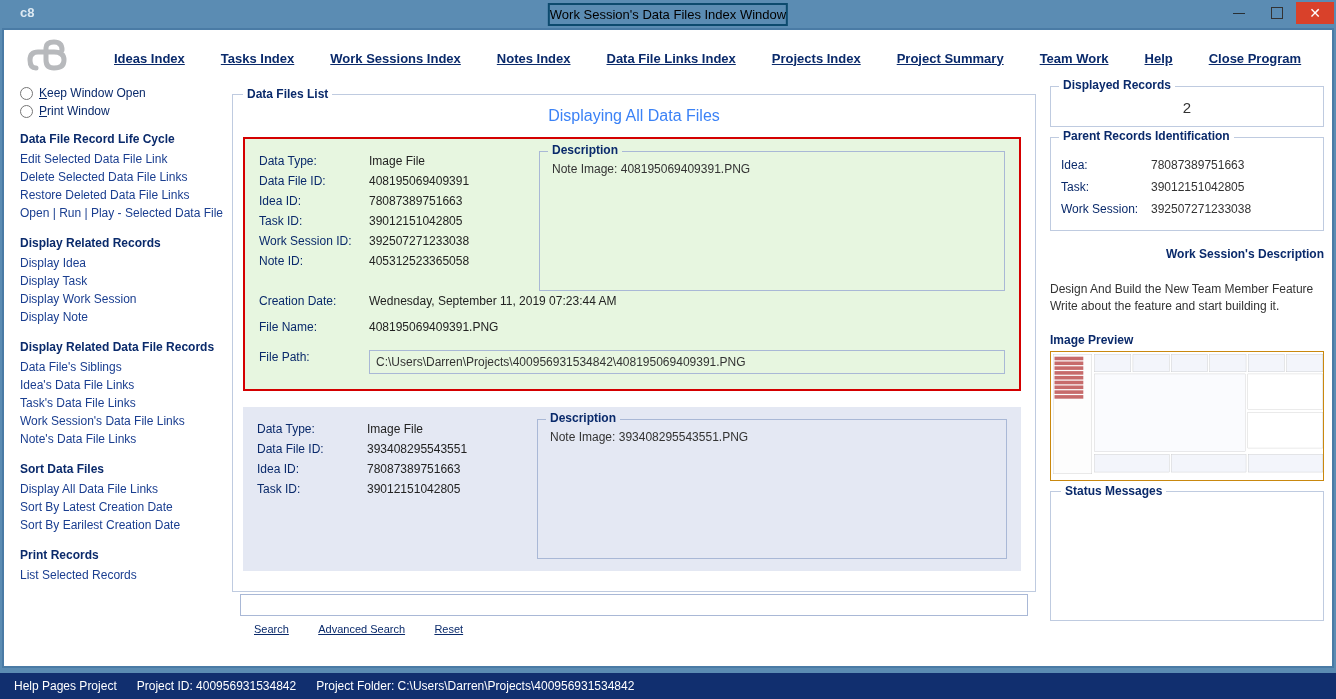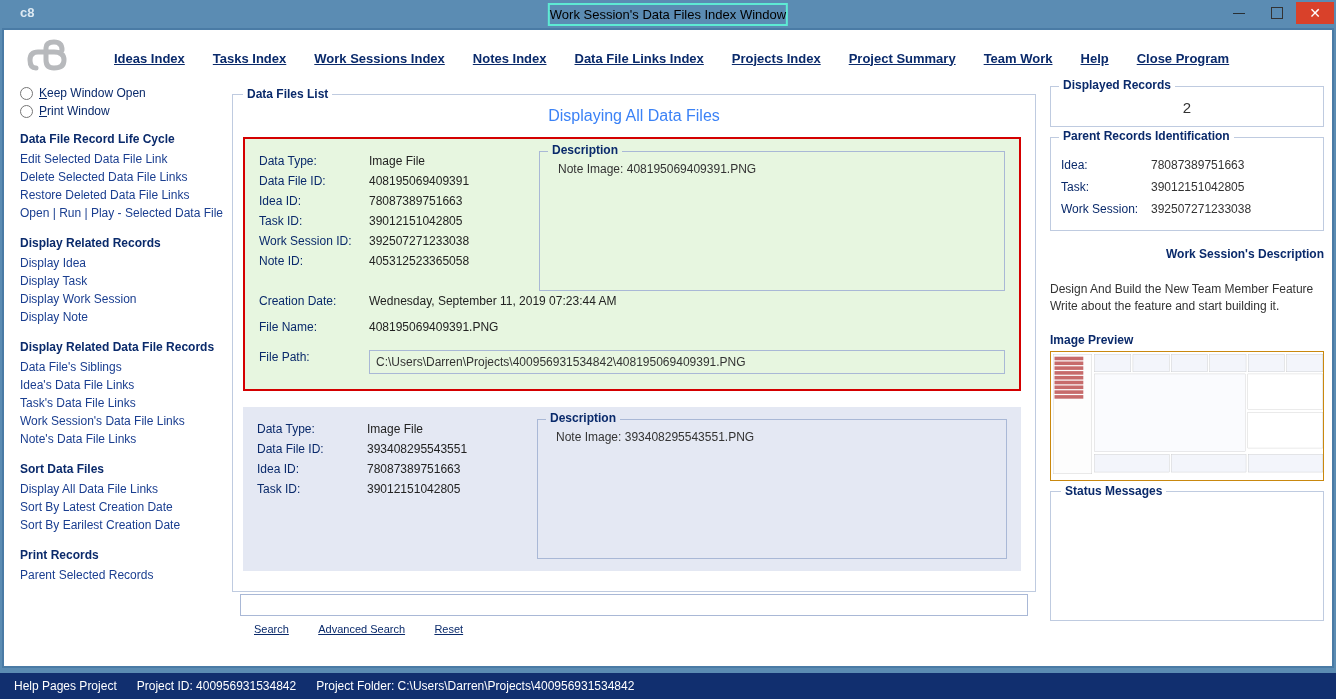--- a/index.html
+++ b/index.html
@@ -38,7 +38,7 @@
     transform: translateX(-50%);
     color: #000;
     font-size: 13px;
-    border: 2px solid #5eead4;
+    border: 2px solid #0c4a6e;
     padding: 2px 0;
     top: 1px;
   }

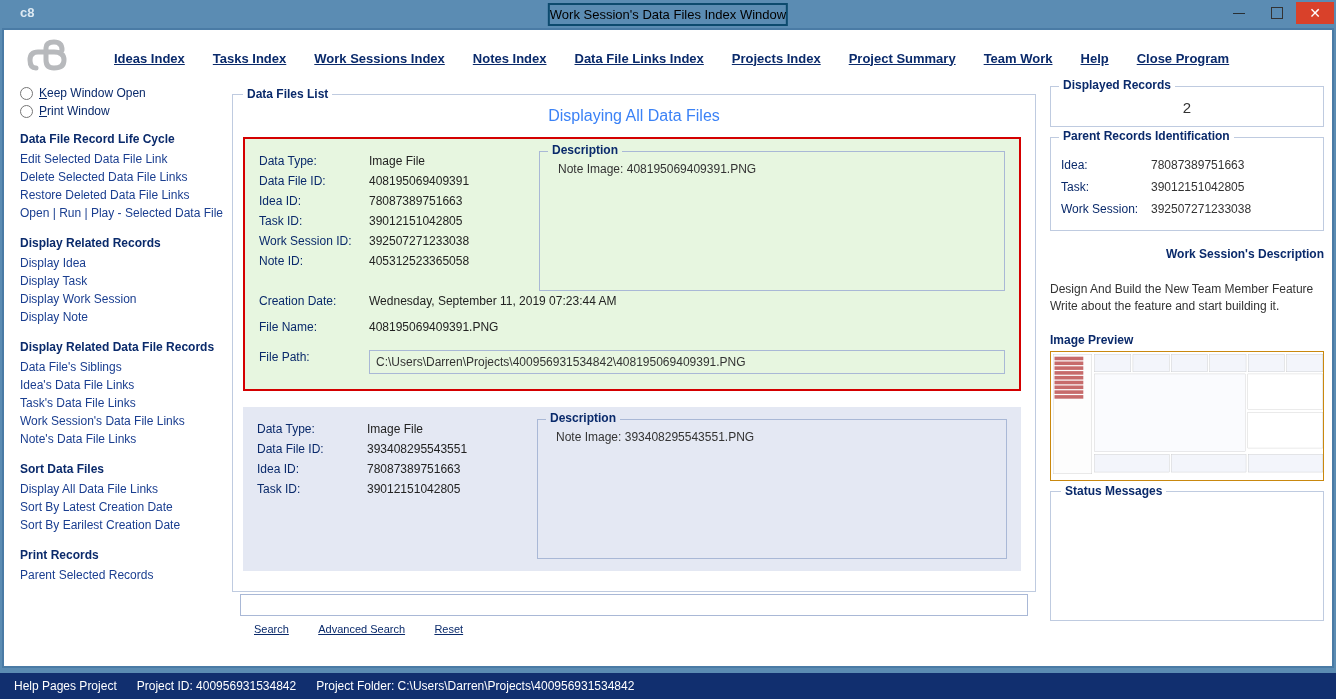--- a/index.html
+++ b/index.html
@@ -91,7 +91,7 @@
   .app-logo svg { width: 50px; height: 40px; }
   .menus {
     display: flex;
-    gap: 28px;
+    gap: 36px;
   }
   .menu-item {
     color: #0a2a6b;

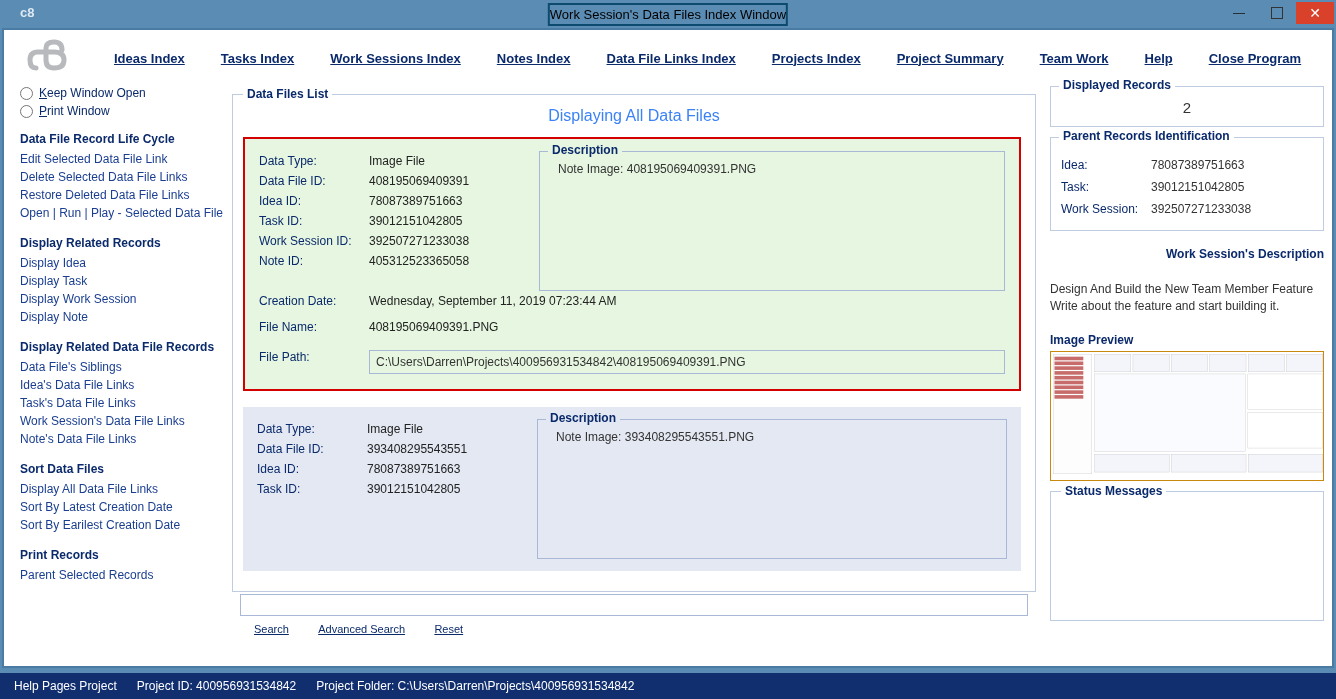--- a/index.html
+++ b/index.html
@@ -195,7 +195,7 @@
   .desc-box {
     border: 1px solid #a9b8d6;
     position: relative;
-    padding: 10px 8px 8px 18px;
+    padding: 10px 8px 8px 12px;
     min-height: 140px;
     font-size: 12px;
     color: #333;

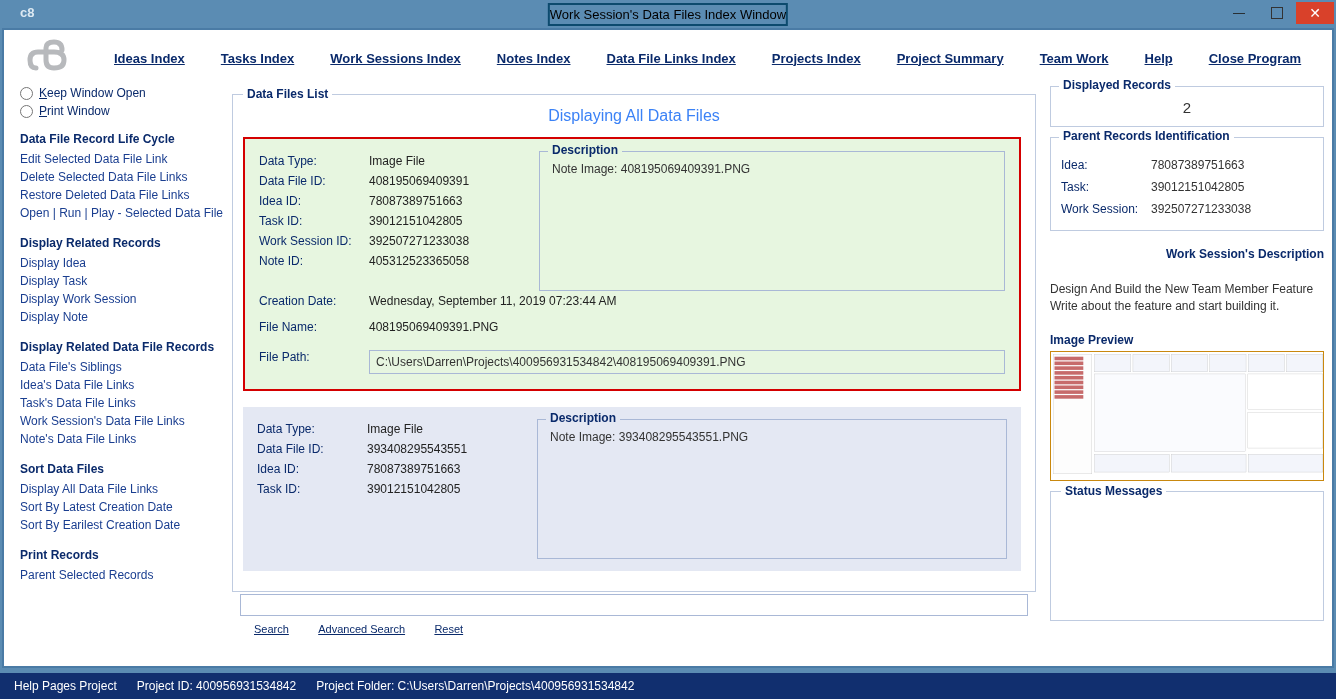--- a/index.html
+++ b/index.html
@@ -382,7 +382,7 @@
         <span class="side-link">Sort By Earilest Creation Date</span>
 
         <div class="section-head">Print Records</div>
-        <span class="side-link">Parent Selected Records</span>
+        <span class="side-link">List Selected Records</span>
       </div>
 
       <div class="main-col">

